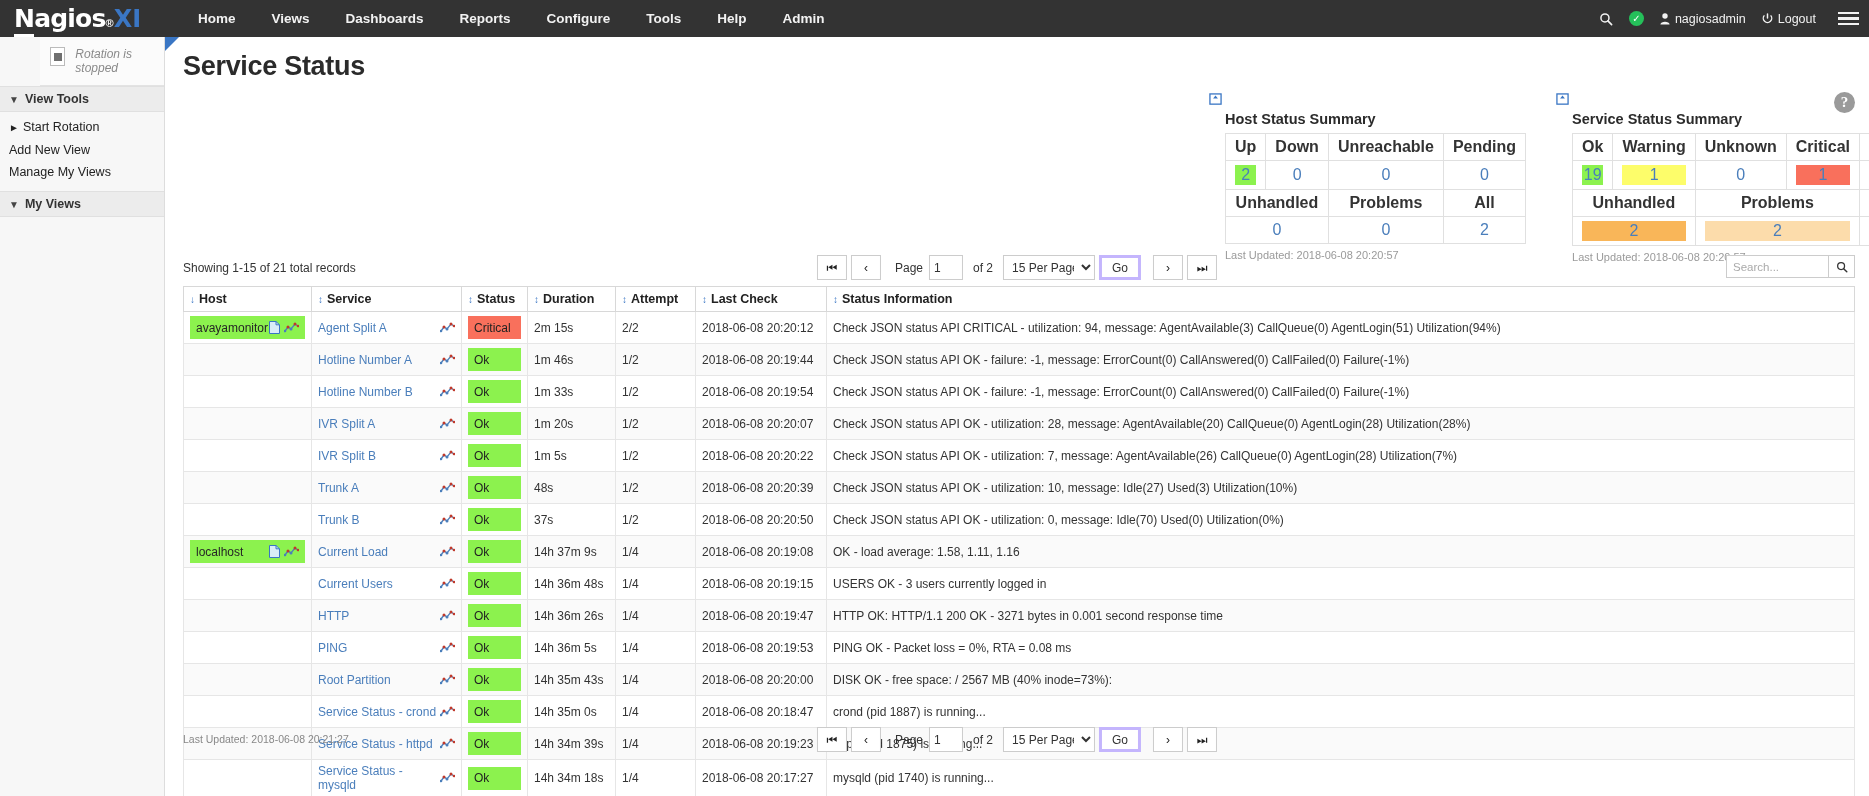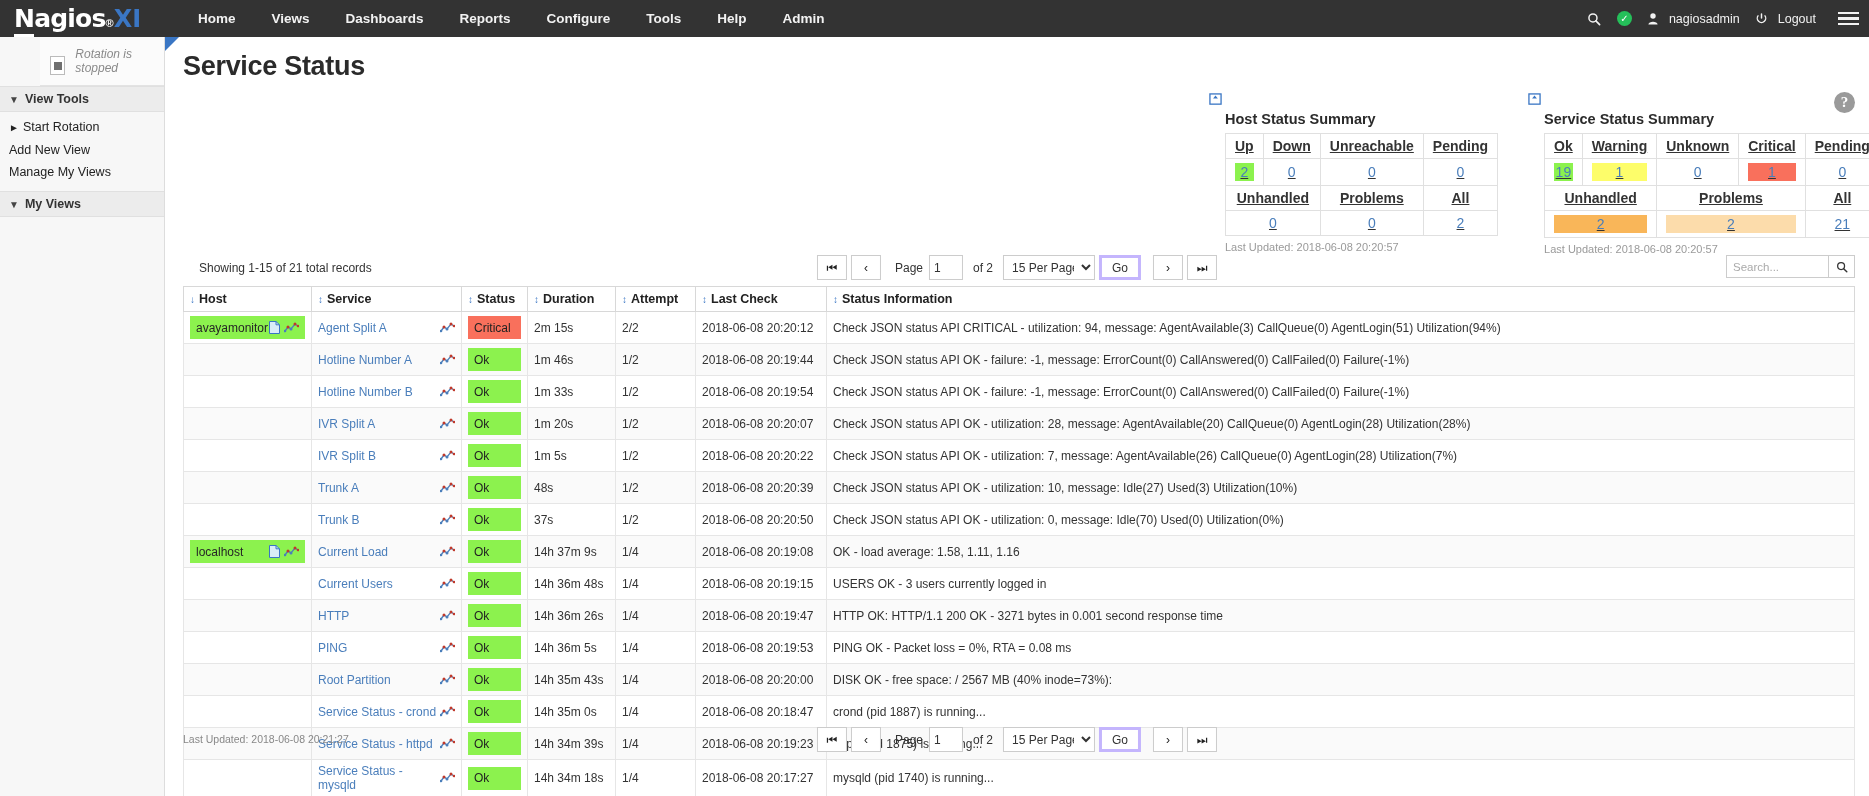--- a/index.html
+++ b/index.html
@@ -63,7 +63,7 @@
     color: #f2f2f2;
     font-size: 12.5px;
   }
-  .navright .item { display: flex; align-items: center; gap: 11px; cursor: pointer; color:#f2f2f2; text-decoration:none;}
+  .navright .item { display: flex; align-items: center; gap: 5px; cursor: pointer; color:#f2f2f2; text-decoration:none;}
   .greendot {
     width: 15px; height: 15px; border-radius: 50%;
     background: #25c05a;

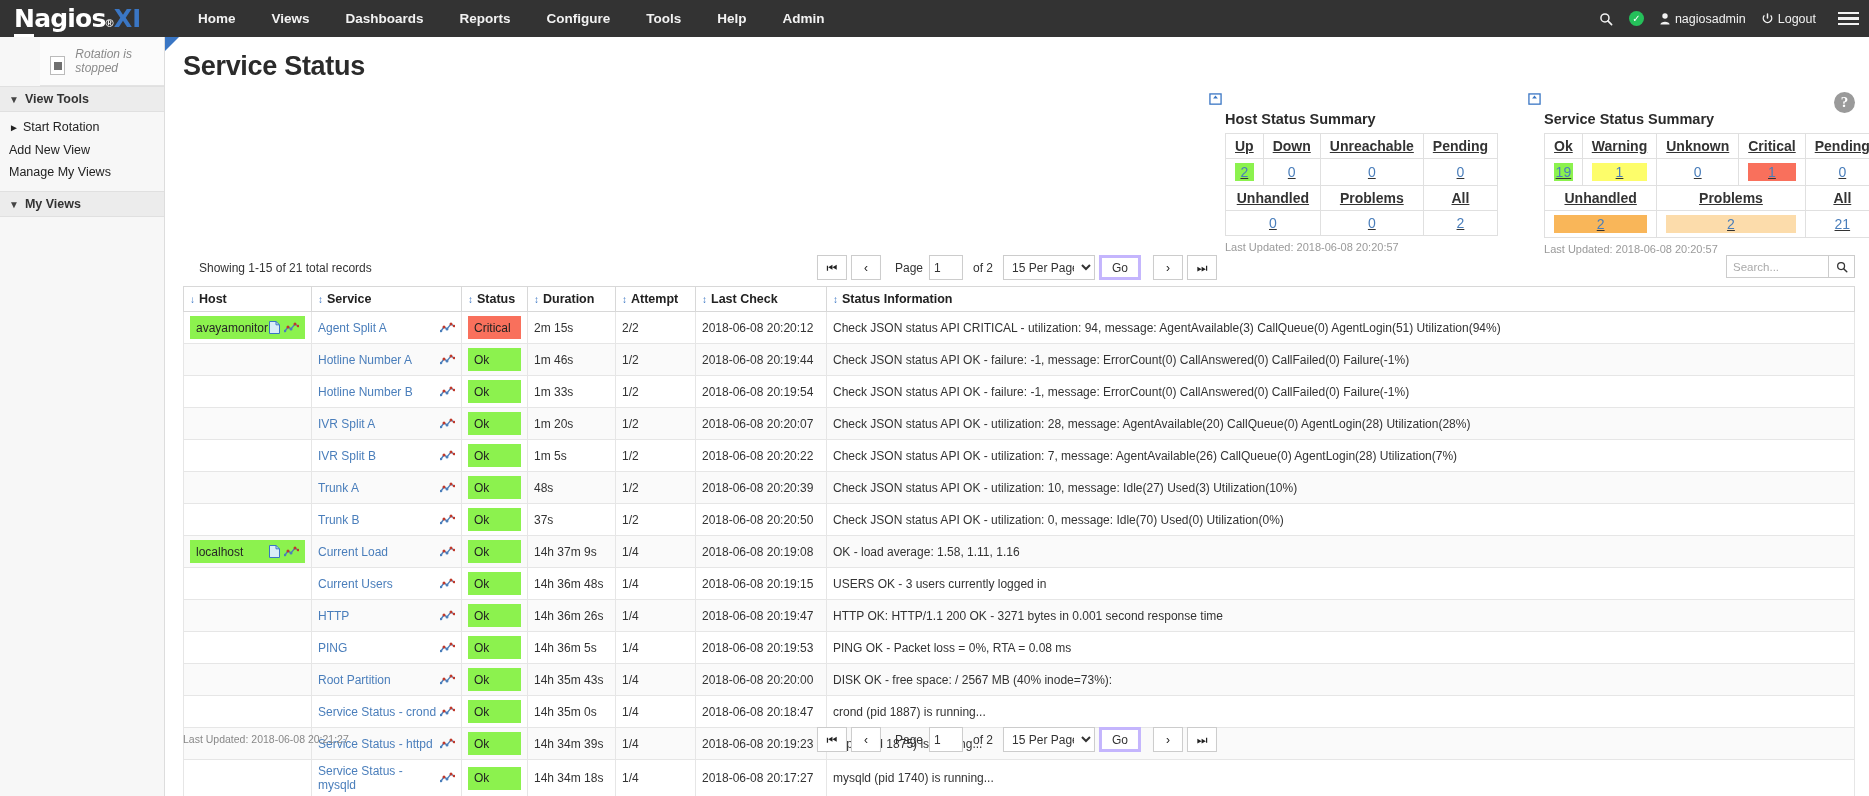--- a/index.html
+++ b/index.html
@@ -85,7 +85,7 @@
     font-size: 12.5px;
   }
   .rotation-box {
-    display:flex; align-items:flex-end; gap:10px;
+    display:flex; align-items:flex-start; gap:10px;
     padding: 10px 8px 10px 10px;
     border-bottom: 1px solid #e3e3e3;
     background:#fbfbfb;

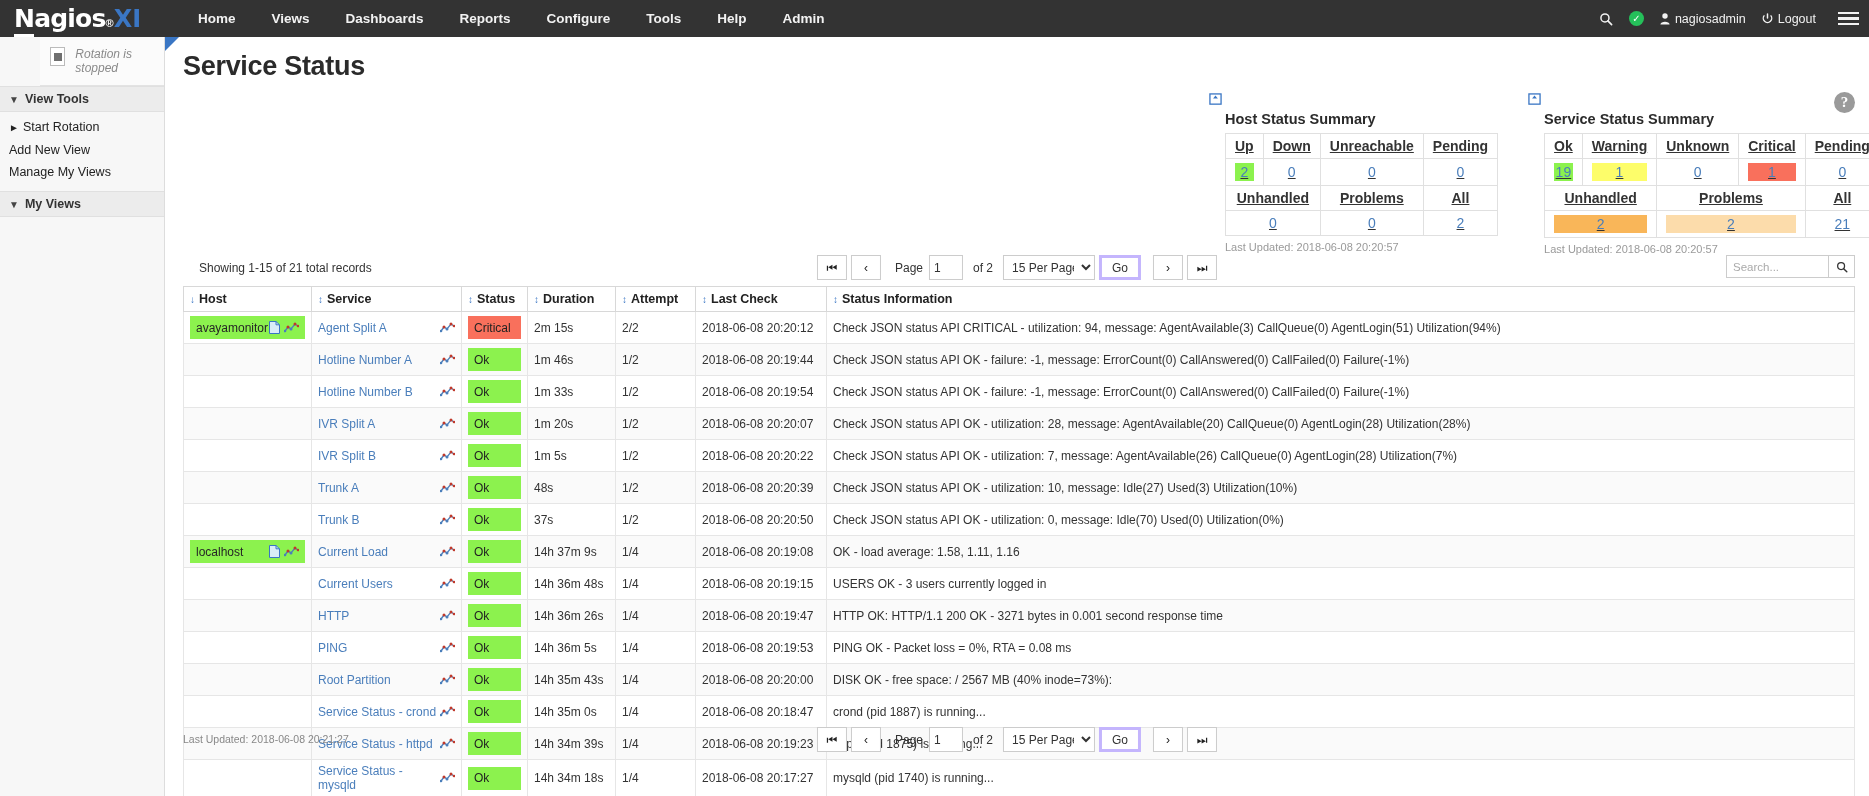--- a/index.html
+++ b/index.html
@@ -176,8 +176,7 @@
   }
   table.summary {
     border-collapse: collapse;
-    font-size: 14px;
-    text-decoration: underline;
+    font-size: 16px;
   }
   table.summary th, table.summary td {
     border: 1px solid #e0e0e0;

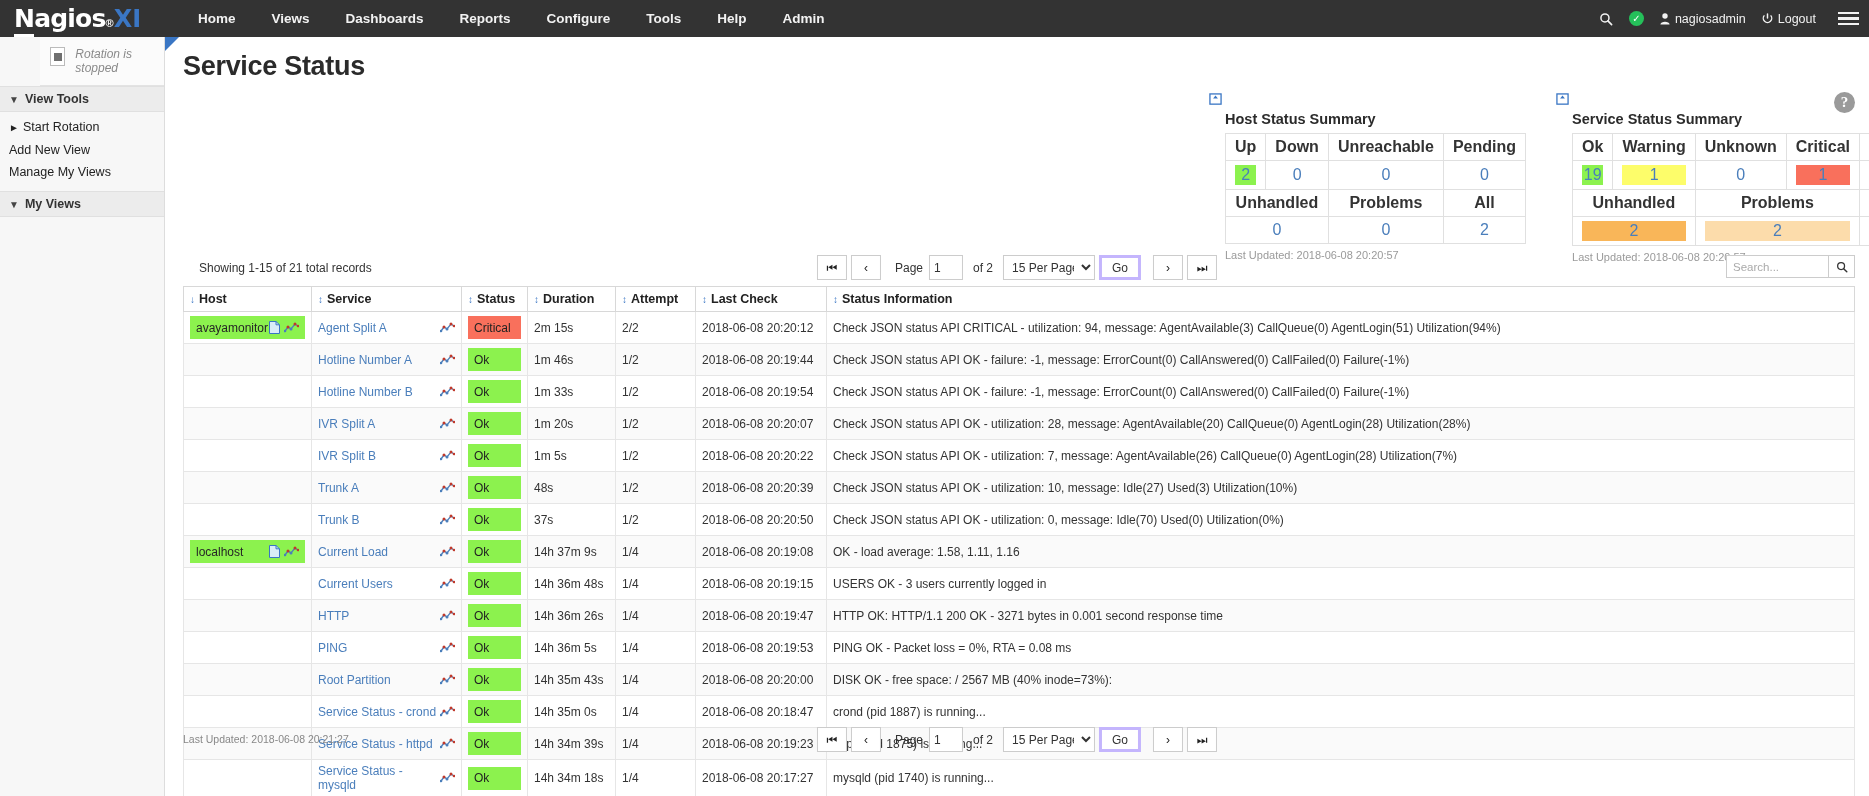--- a/index.html
+++ b/index.html
@@ -230,7 +230,7 @@
     font-size: 12px;
     color: #333;
     position: absolute;
-    top: 6px; left: 16px;
+    top: 6px; left: 0;
   }
   .pager {
     position: absolute;

